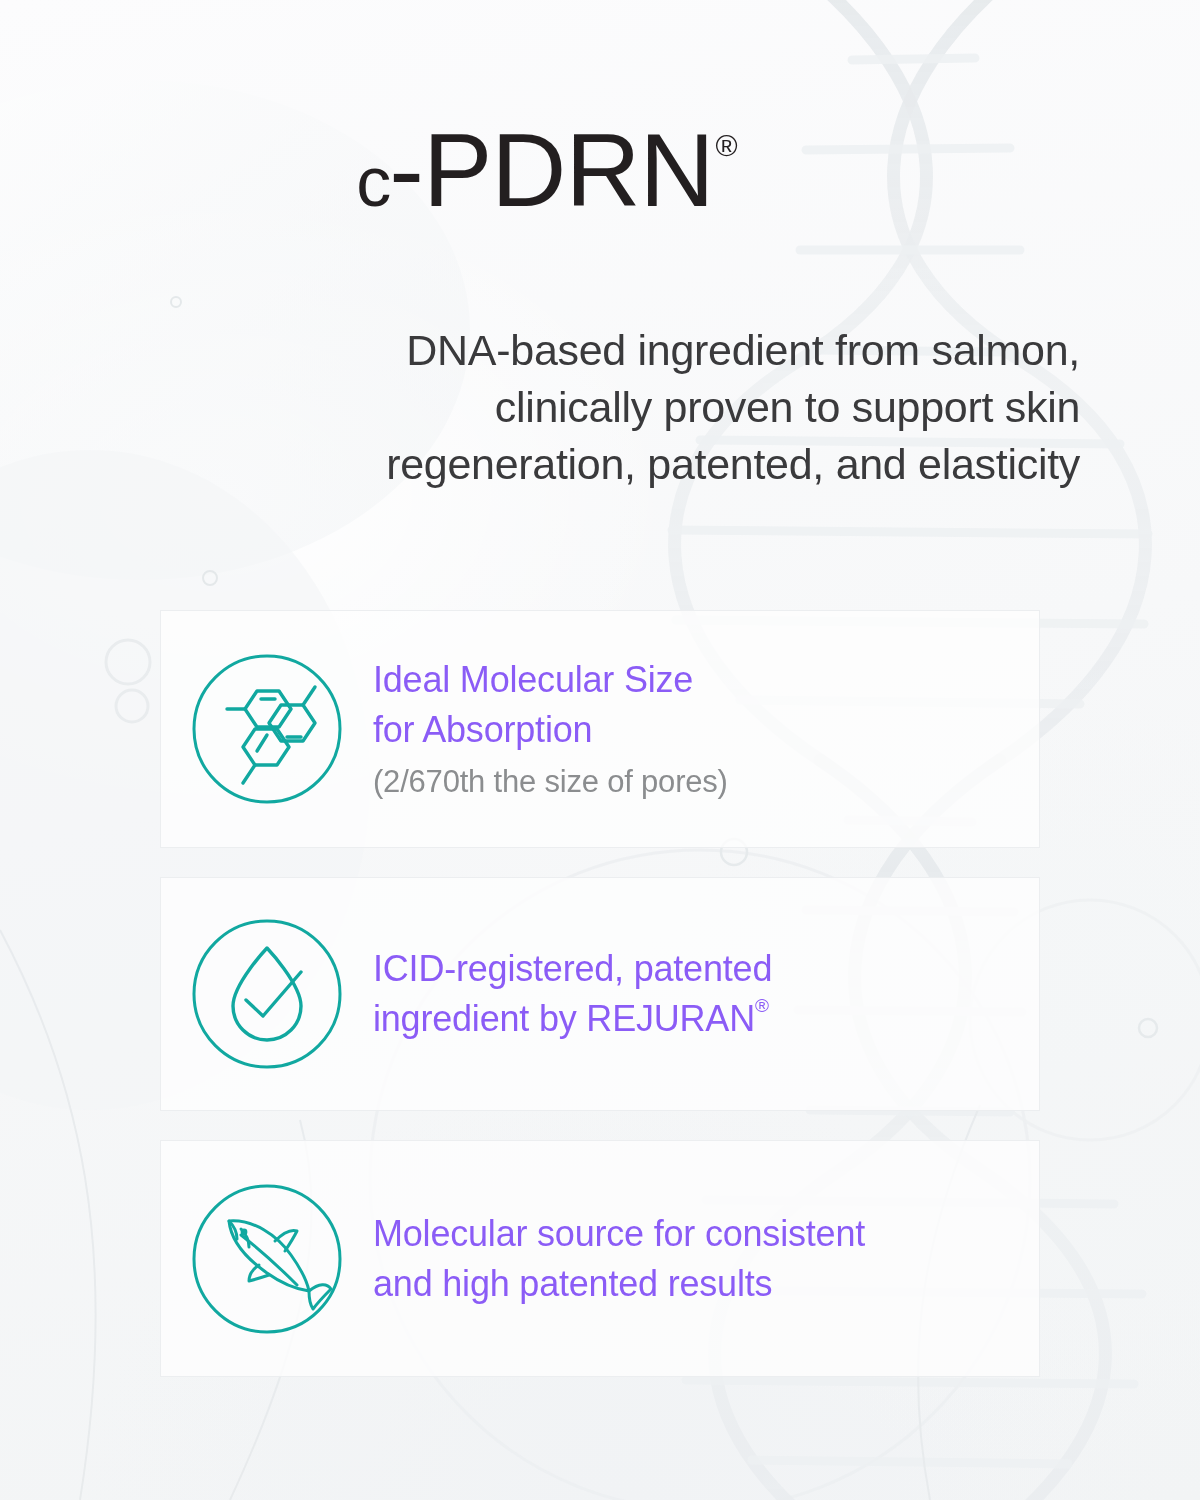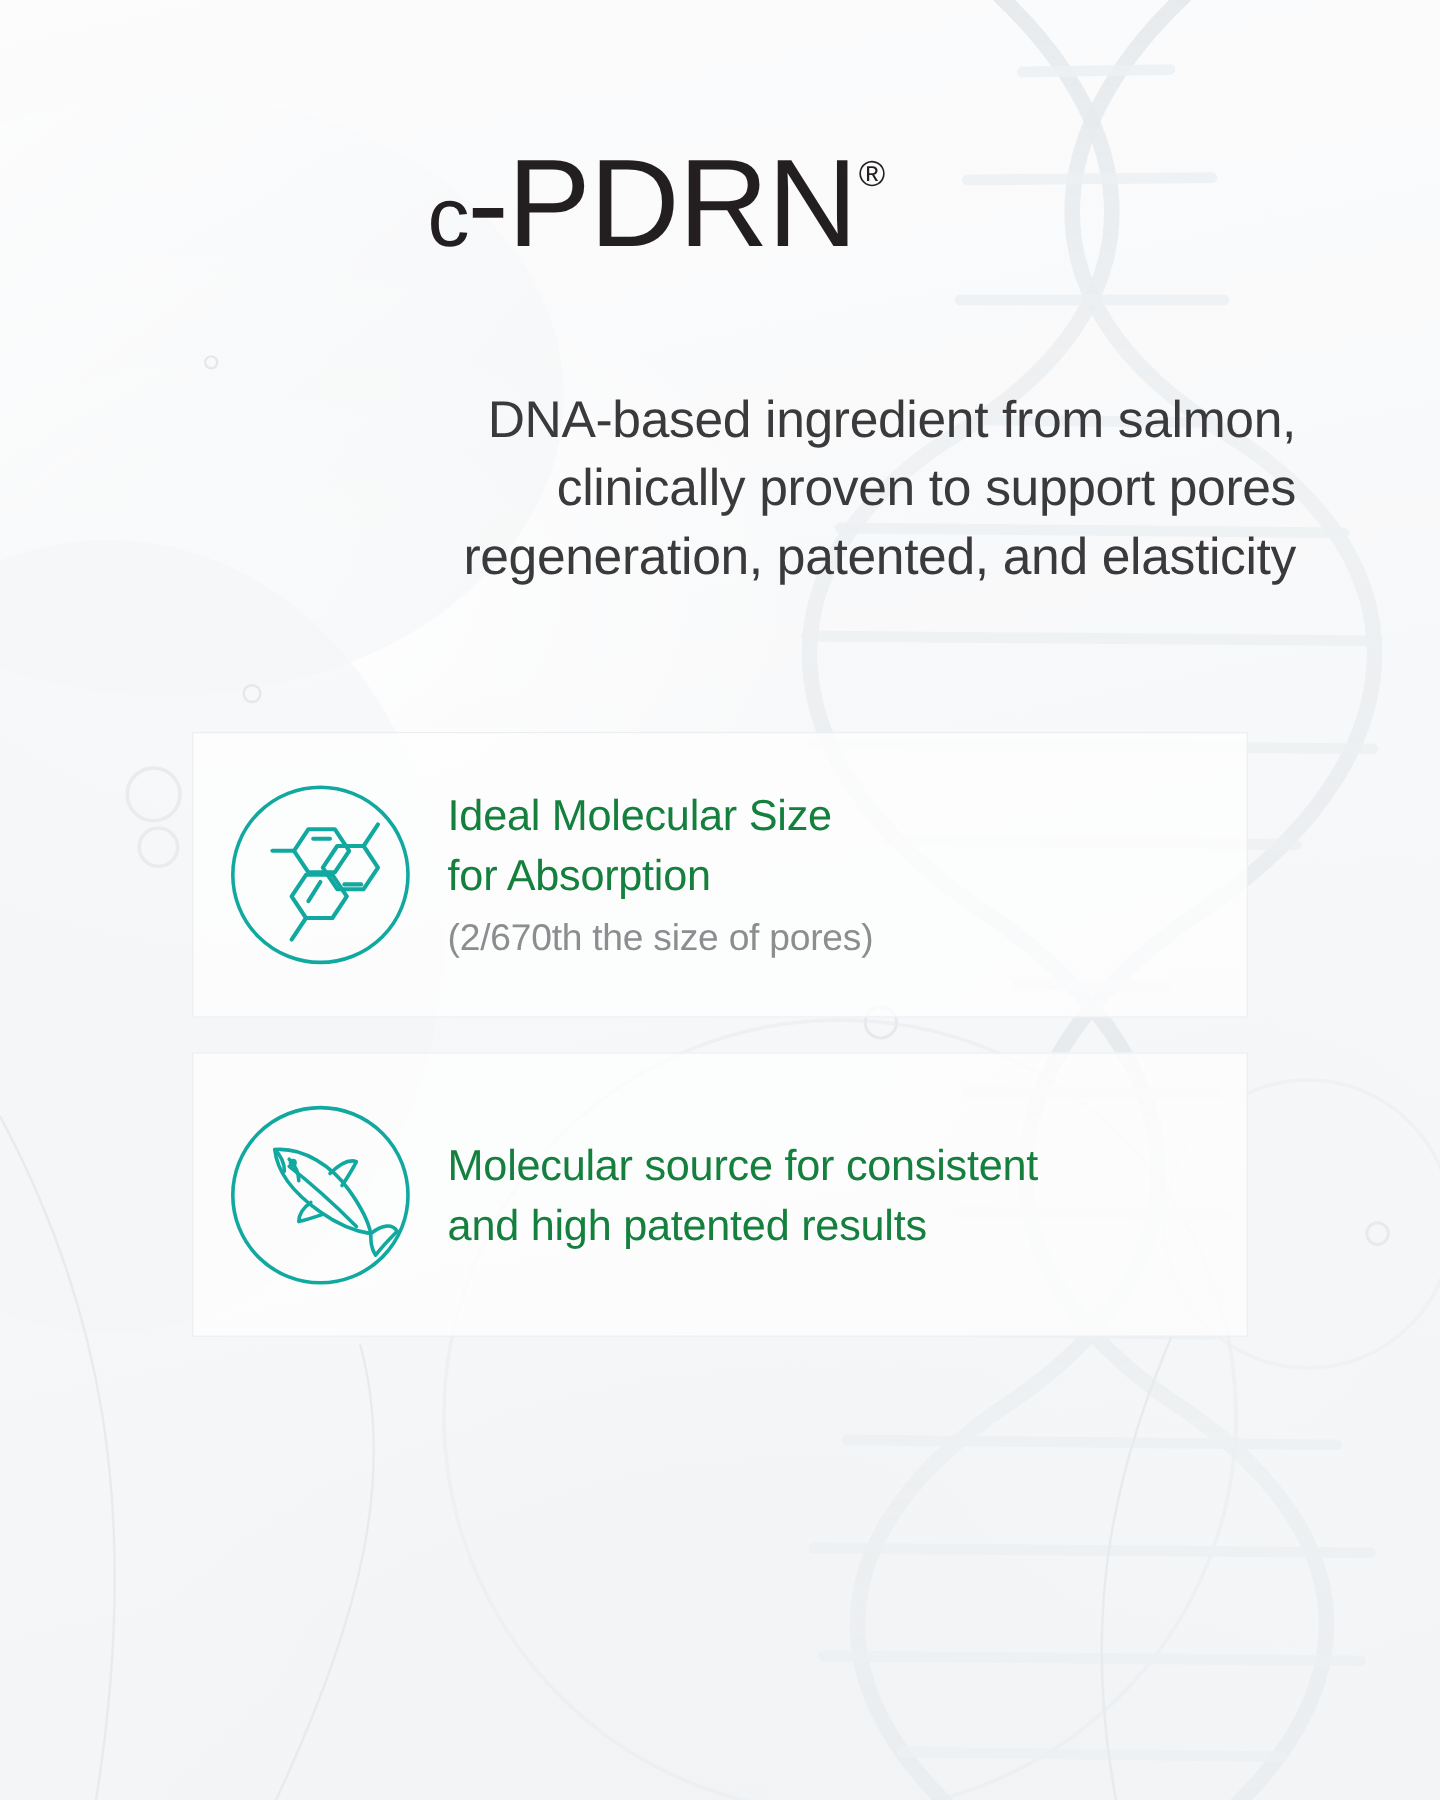--- a/index.html
+++ b/index.html
@@ -224,7 +224,7 @@
 
   <div class="subtitle">
     <div>DNA-based ingredient from salmon,</div>
-    <div>clinically proven to support pores</div>
+    <div>clinically proven to support skin</div>
     <div>regeneration, patented, and elasticity</div>
   </div>
 

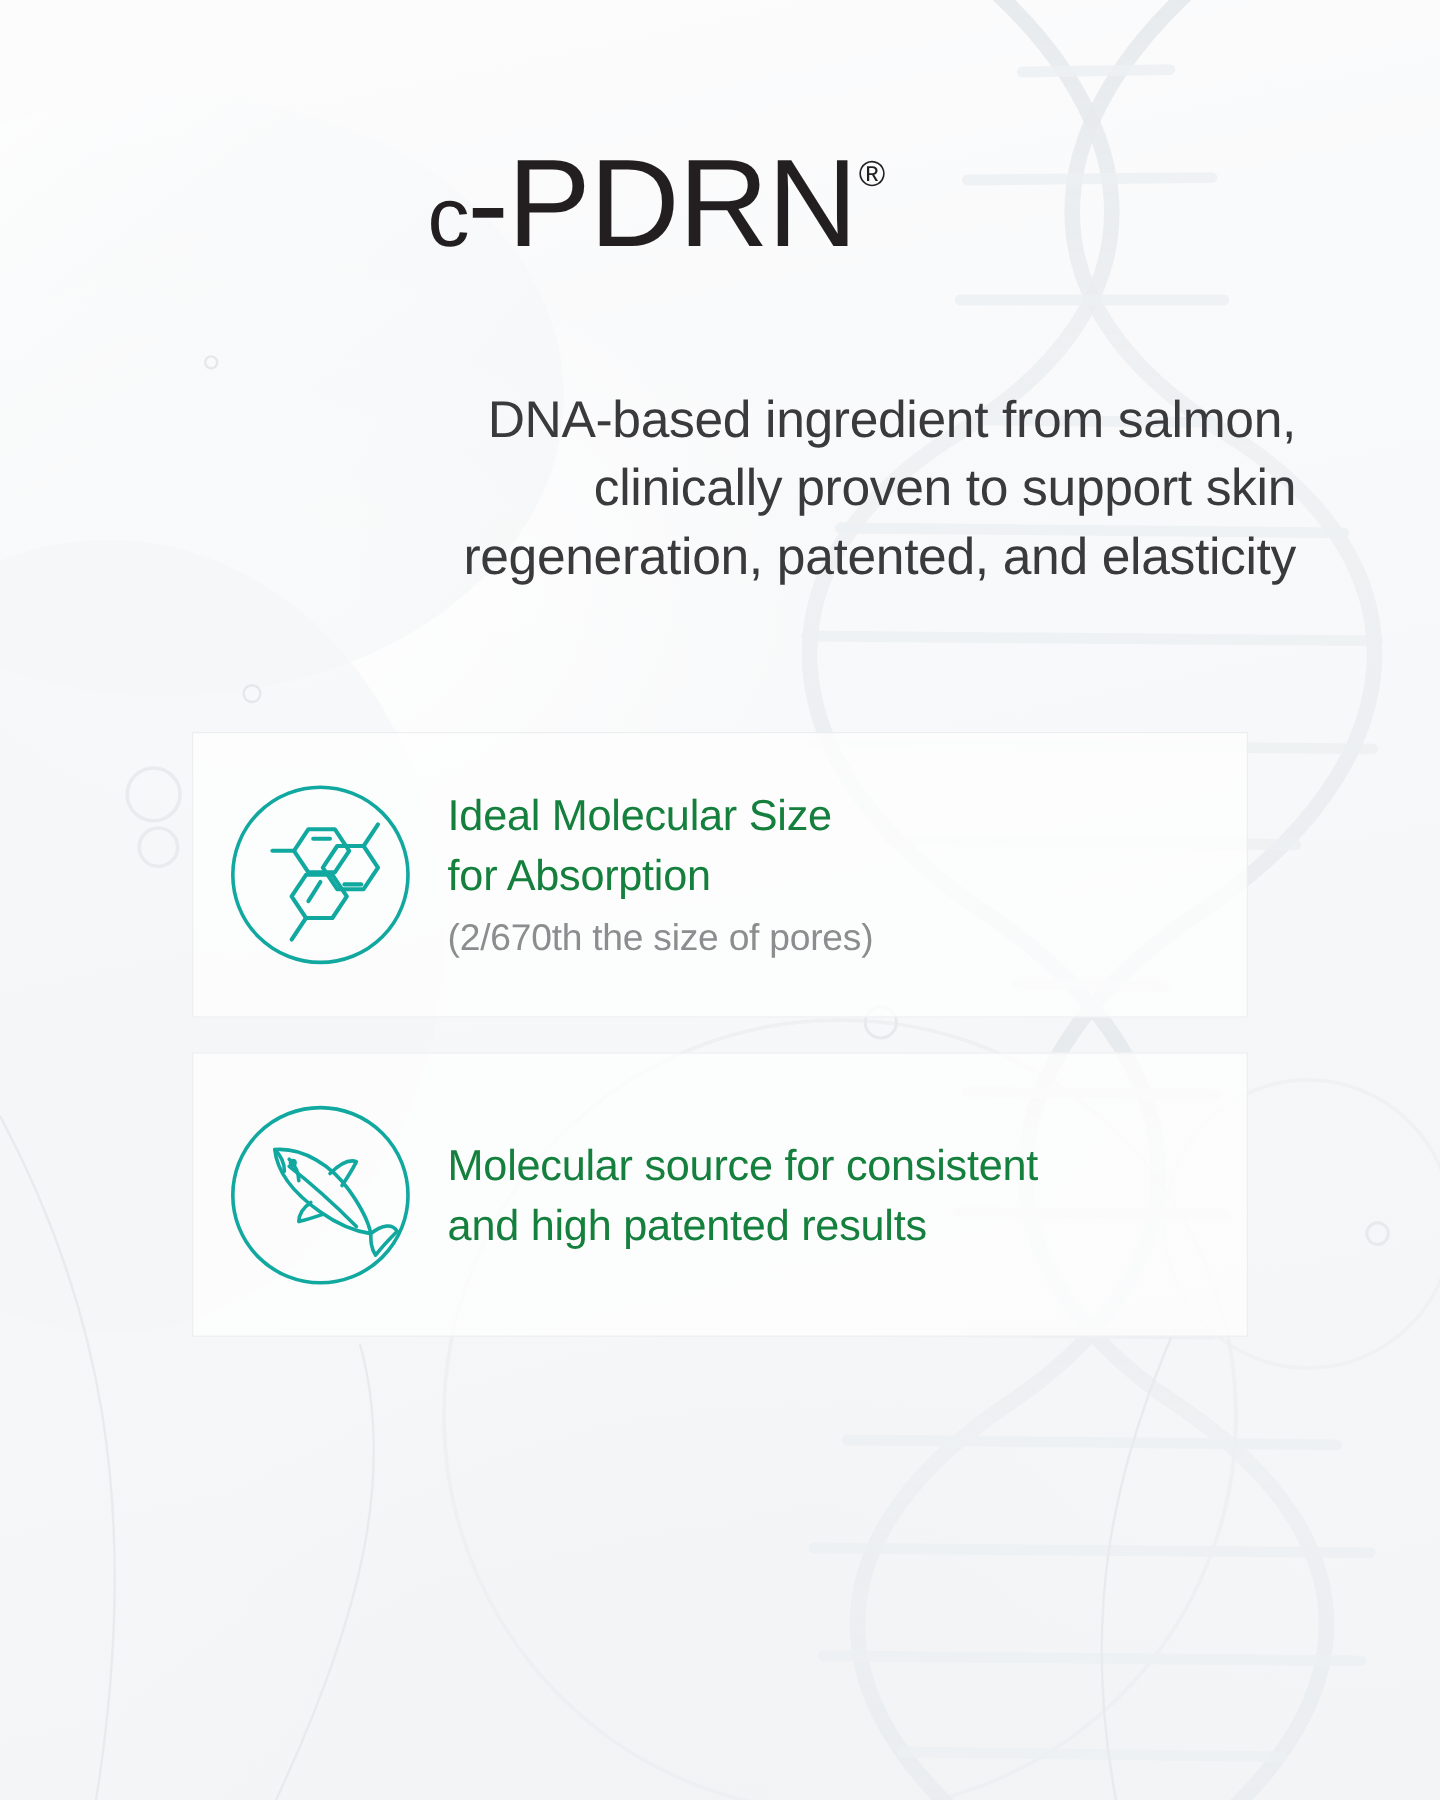--- a/index.html
+++ b/index.html
@@ -129,7 +129,7 @@
   .card-head {
     font-size: 36px;
     line-height: 1.38;
-    color: #15803d;
+    color: #8b5cf6;
     letter-spacing: -0.2px;
     font-weight: 400;
   }

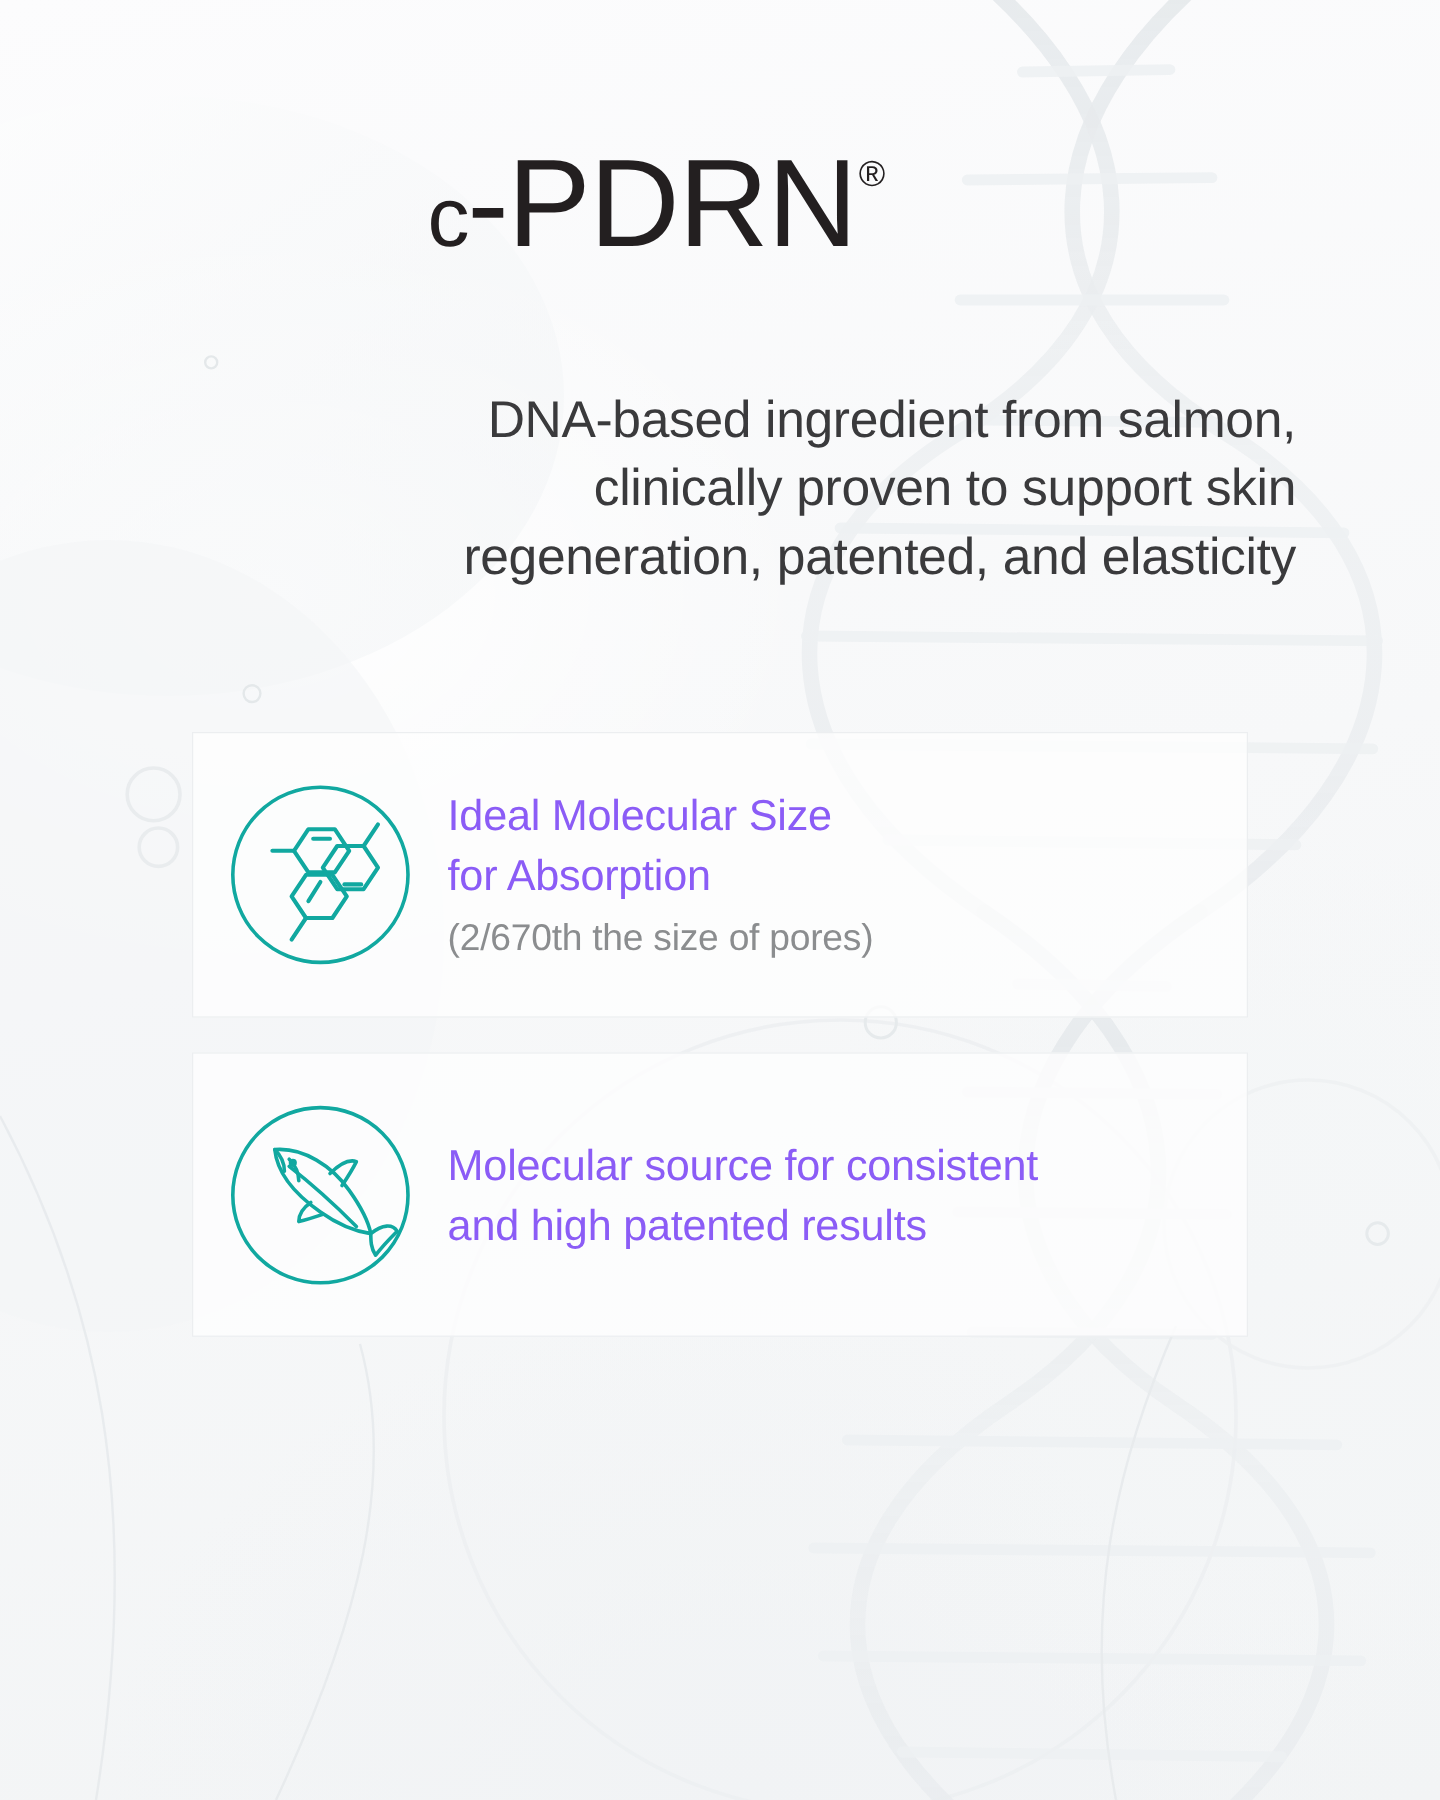--- a/index.html
+++ b/index.html
@@ -261,6 +261,28 @@
       </div>
     </div>
 
+    <div class="card card-2">
+      <div class="icon-wrap">
+        <svg class="icon-circle" viewBox="0 0 152 152">
+          <circle cx="76" cy="76" r="73" fill="none" class="teal" stroke-width="3"></circle>
+          <g fill="none" class="teal" stroke-width="3.4" stroke-linecap="round" stroke-linejoin="round">
+
+            <path d="M 76 30
+                     C 76 30, 110 66, 110 88
+                     A 34 34 0 0 1 42 88
+                     C 42 66, 76 30, 76 30 Z"></path>
+
+            <path d="M 55 82 L 72 98 L 110 54"></path>
+          </g>
+        </svg>
+      </div>
+      <div class="card-text">
+        <div class="card-head">
+          <div>ICID-registered, patented</div>
+          <div><span>ingredient by REJURAN</span><span class="reg-sm">®</span></div>
+        </div>
+      </div>
+    </div>
 
     <div class="card card-3">
       <div class="icon-wrap">

